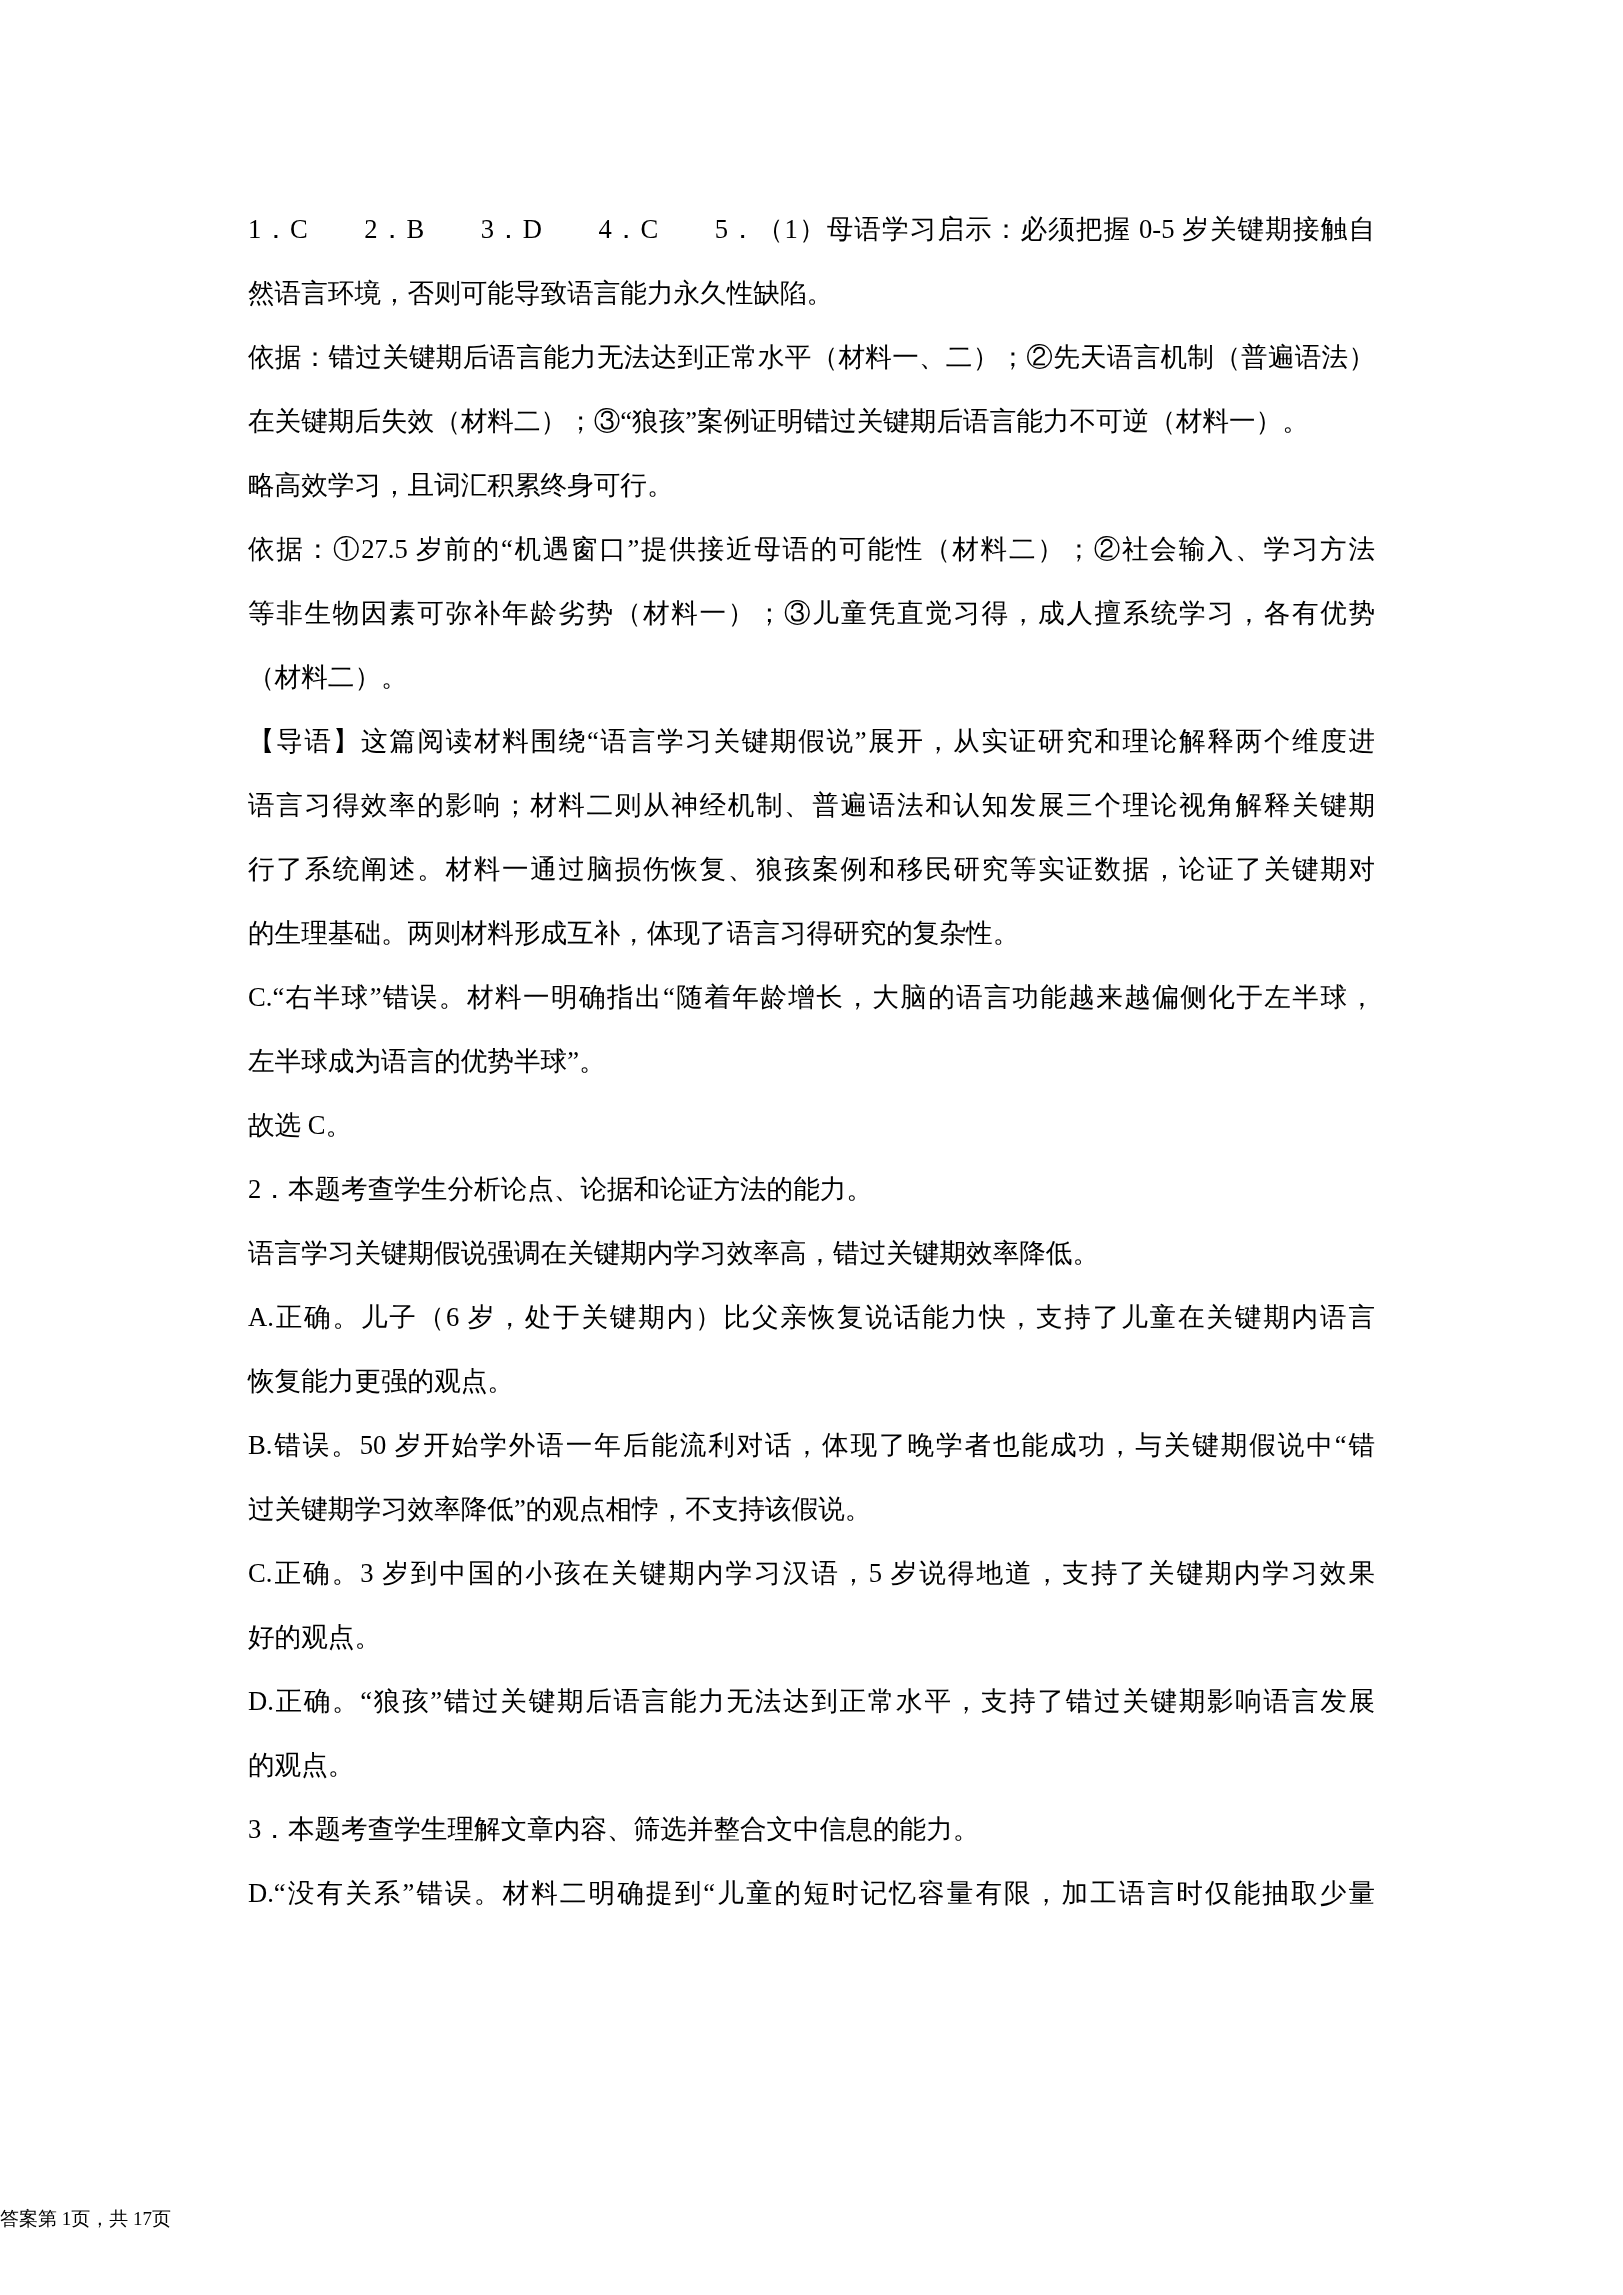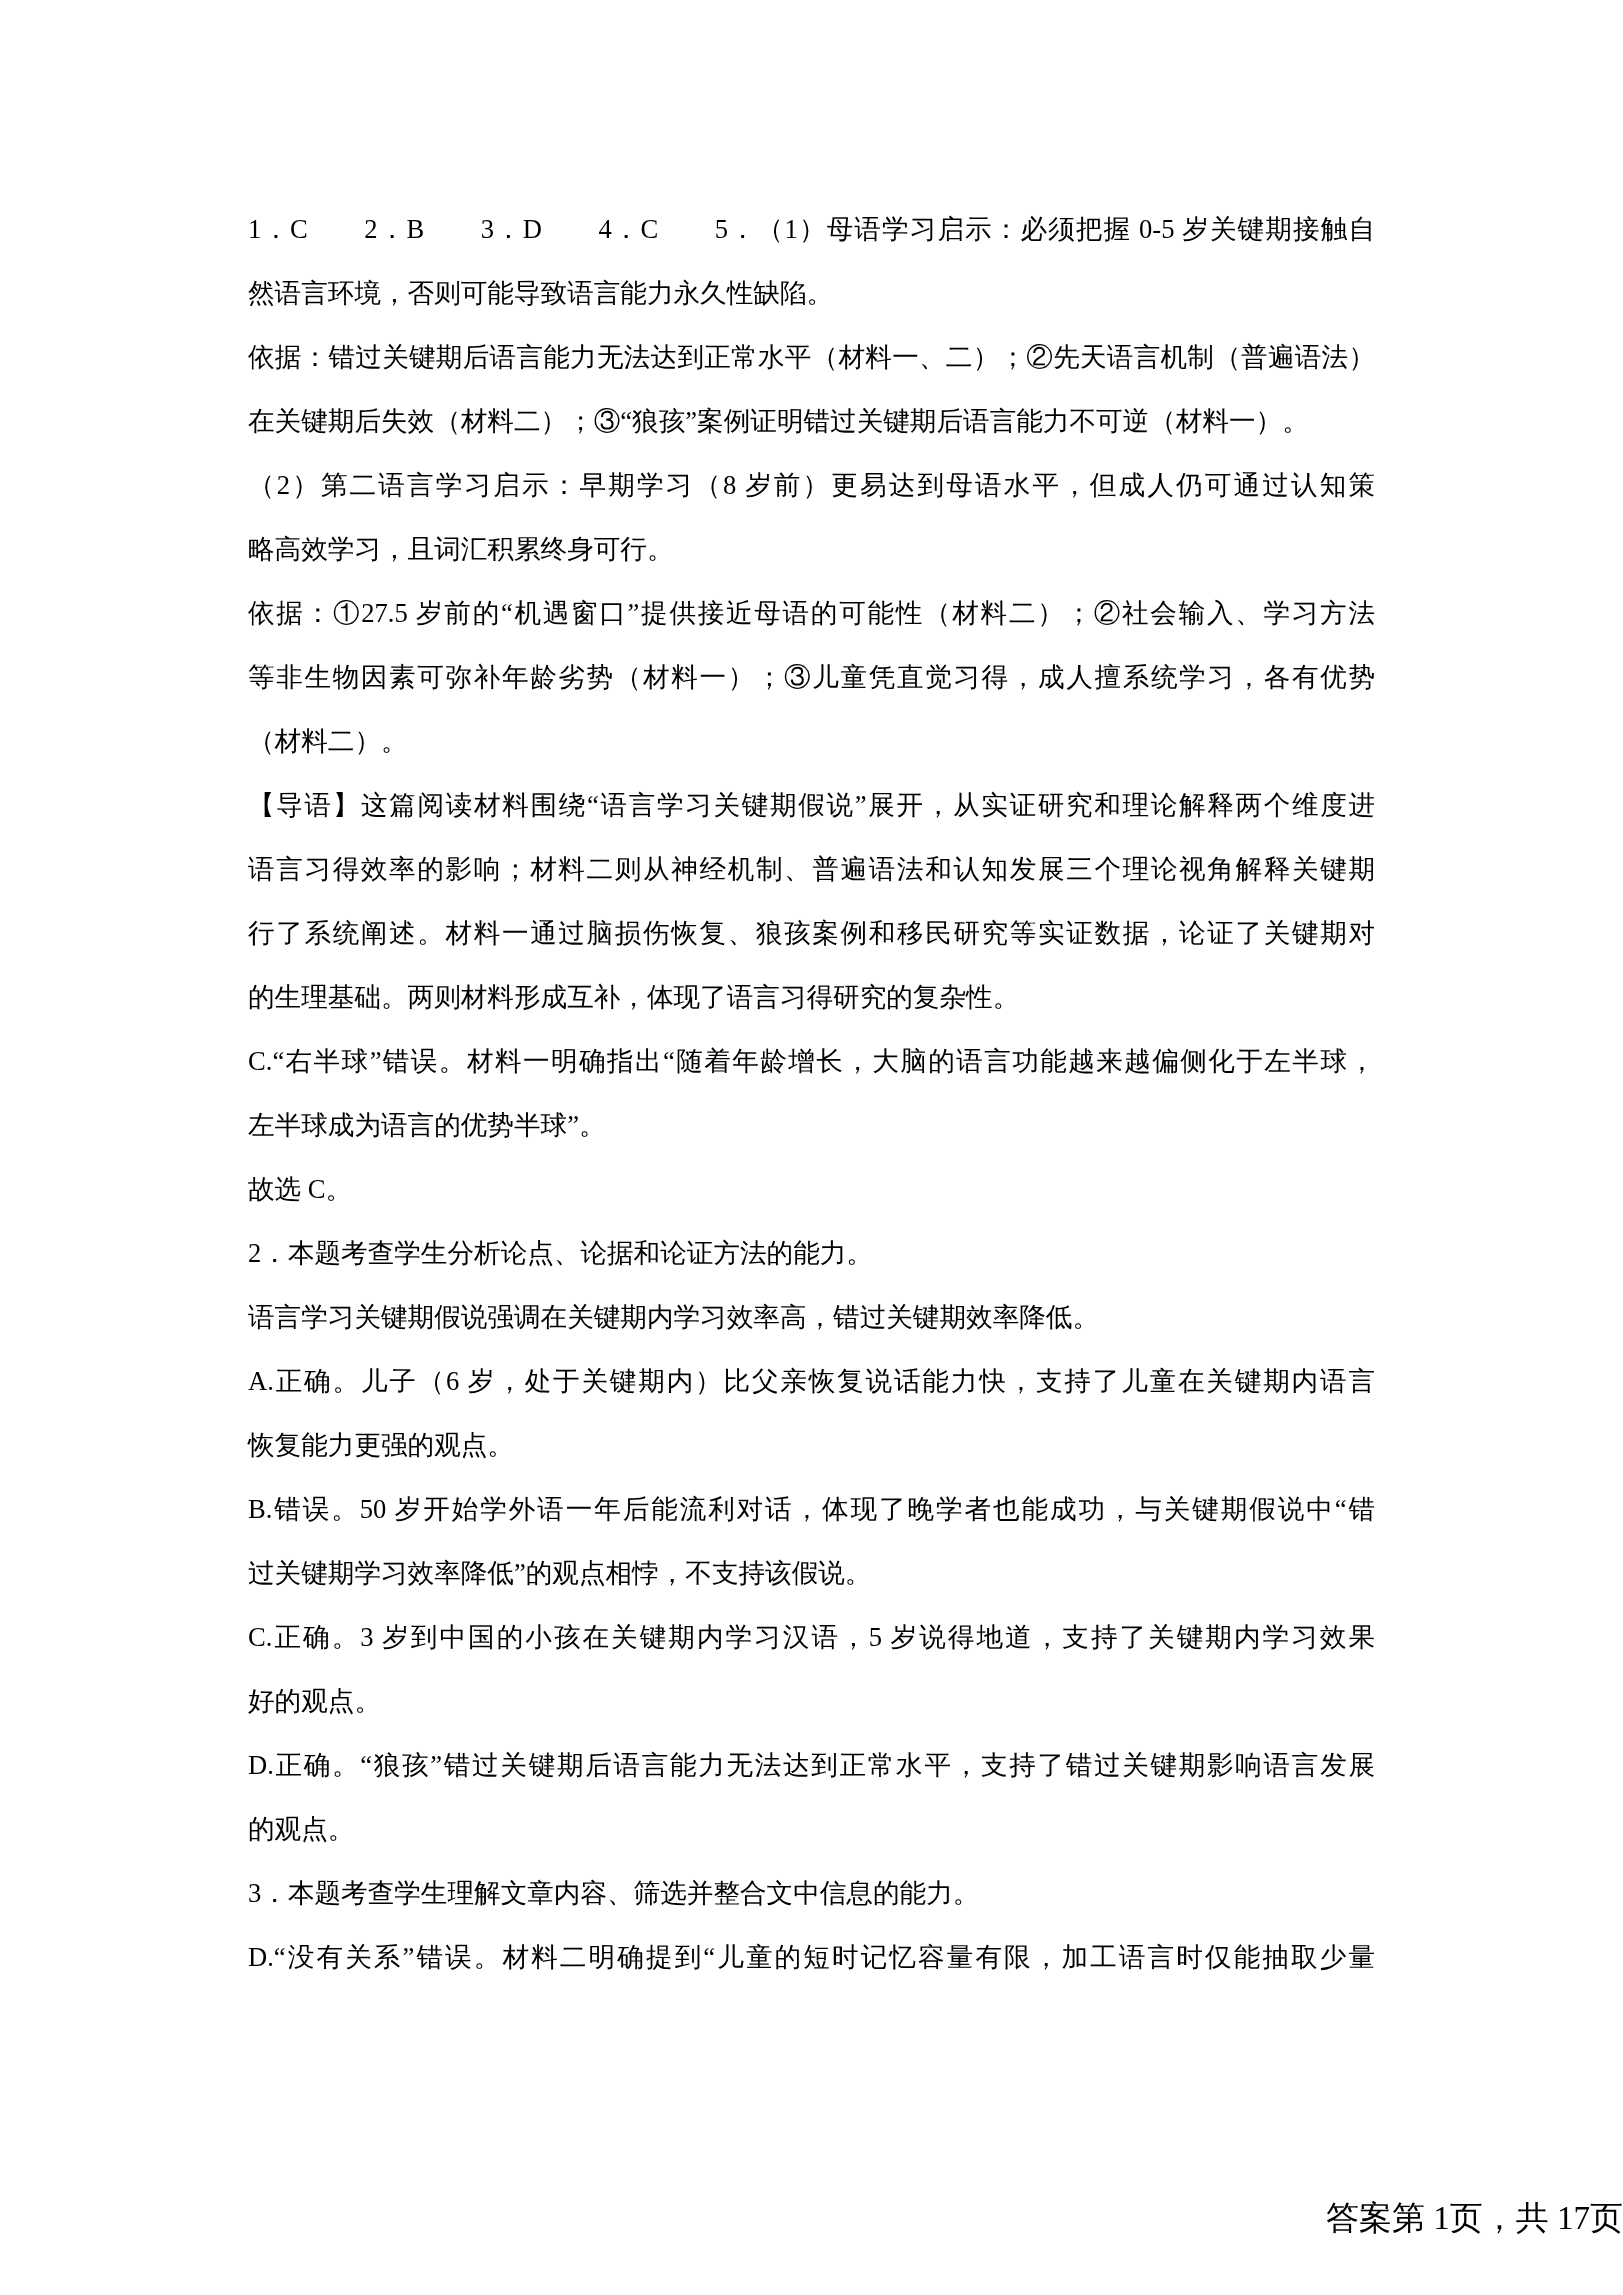--- a/index.html
+++ b/index.html
@@ -48,7 +48,6 @@
   <div class="line">然语言环境，否则可能导致语言能力永久性缺陷。</div>
   <div class="line fill">依据：错过关键期后语言能力无法达到正常水平（材料一、二）；②先天语言机制（普遍语法）</div>
   <div class="line">在关键期后失效（材料二）；③“狼孩”案例证明错过关键期后语言能力不可逆（材料一）。</div>
-  <div class="line fill">（2）第二语言学习启示：早期学习（8 岁前）更易达到母语水平，但成人仍可通过认知策</div>
   <div class="line">略高效学习，且词汇积累终身可行。</div>
   <div class="line fill">依据：①27.5 岁前的“机遇窗口”提供接近母语的可能性（材料二）；②社会输入、学习方法</div>
   <div class="line fill">等非生物因素可弥补年龄劣势（材料一）；③儿童凭直觉习得，成人擅系统学习，各有优势</div>

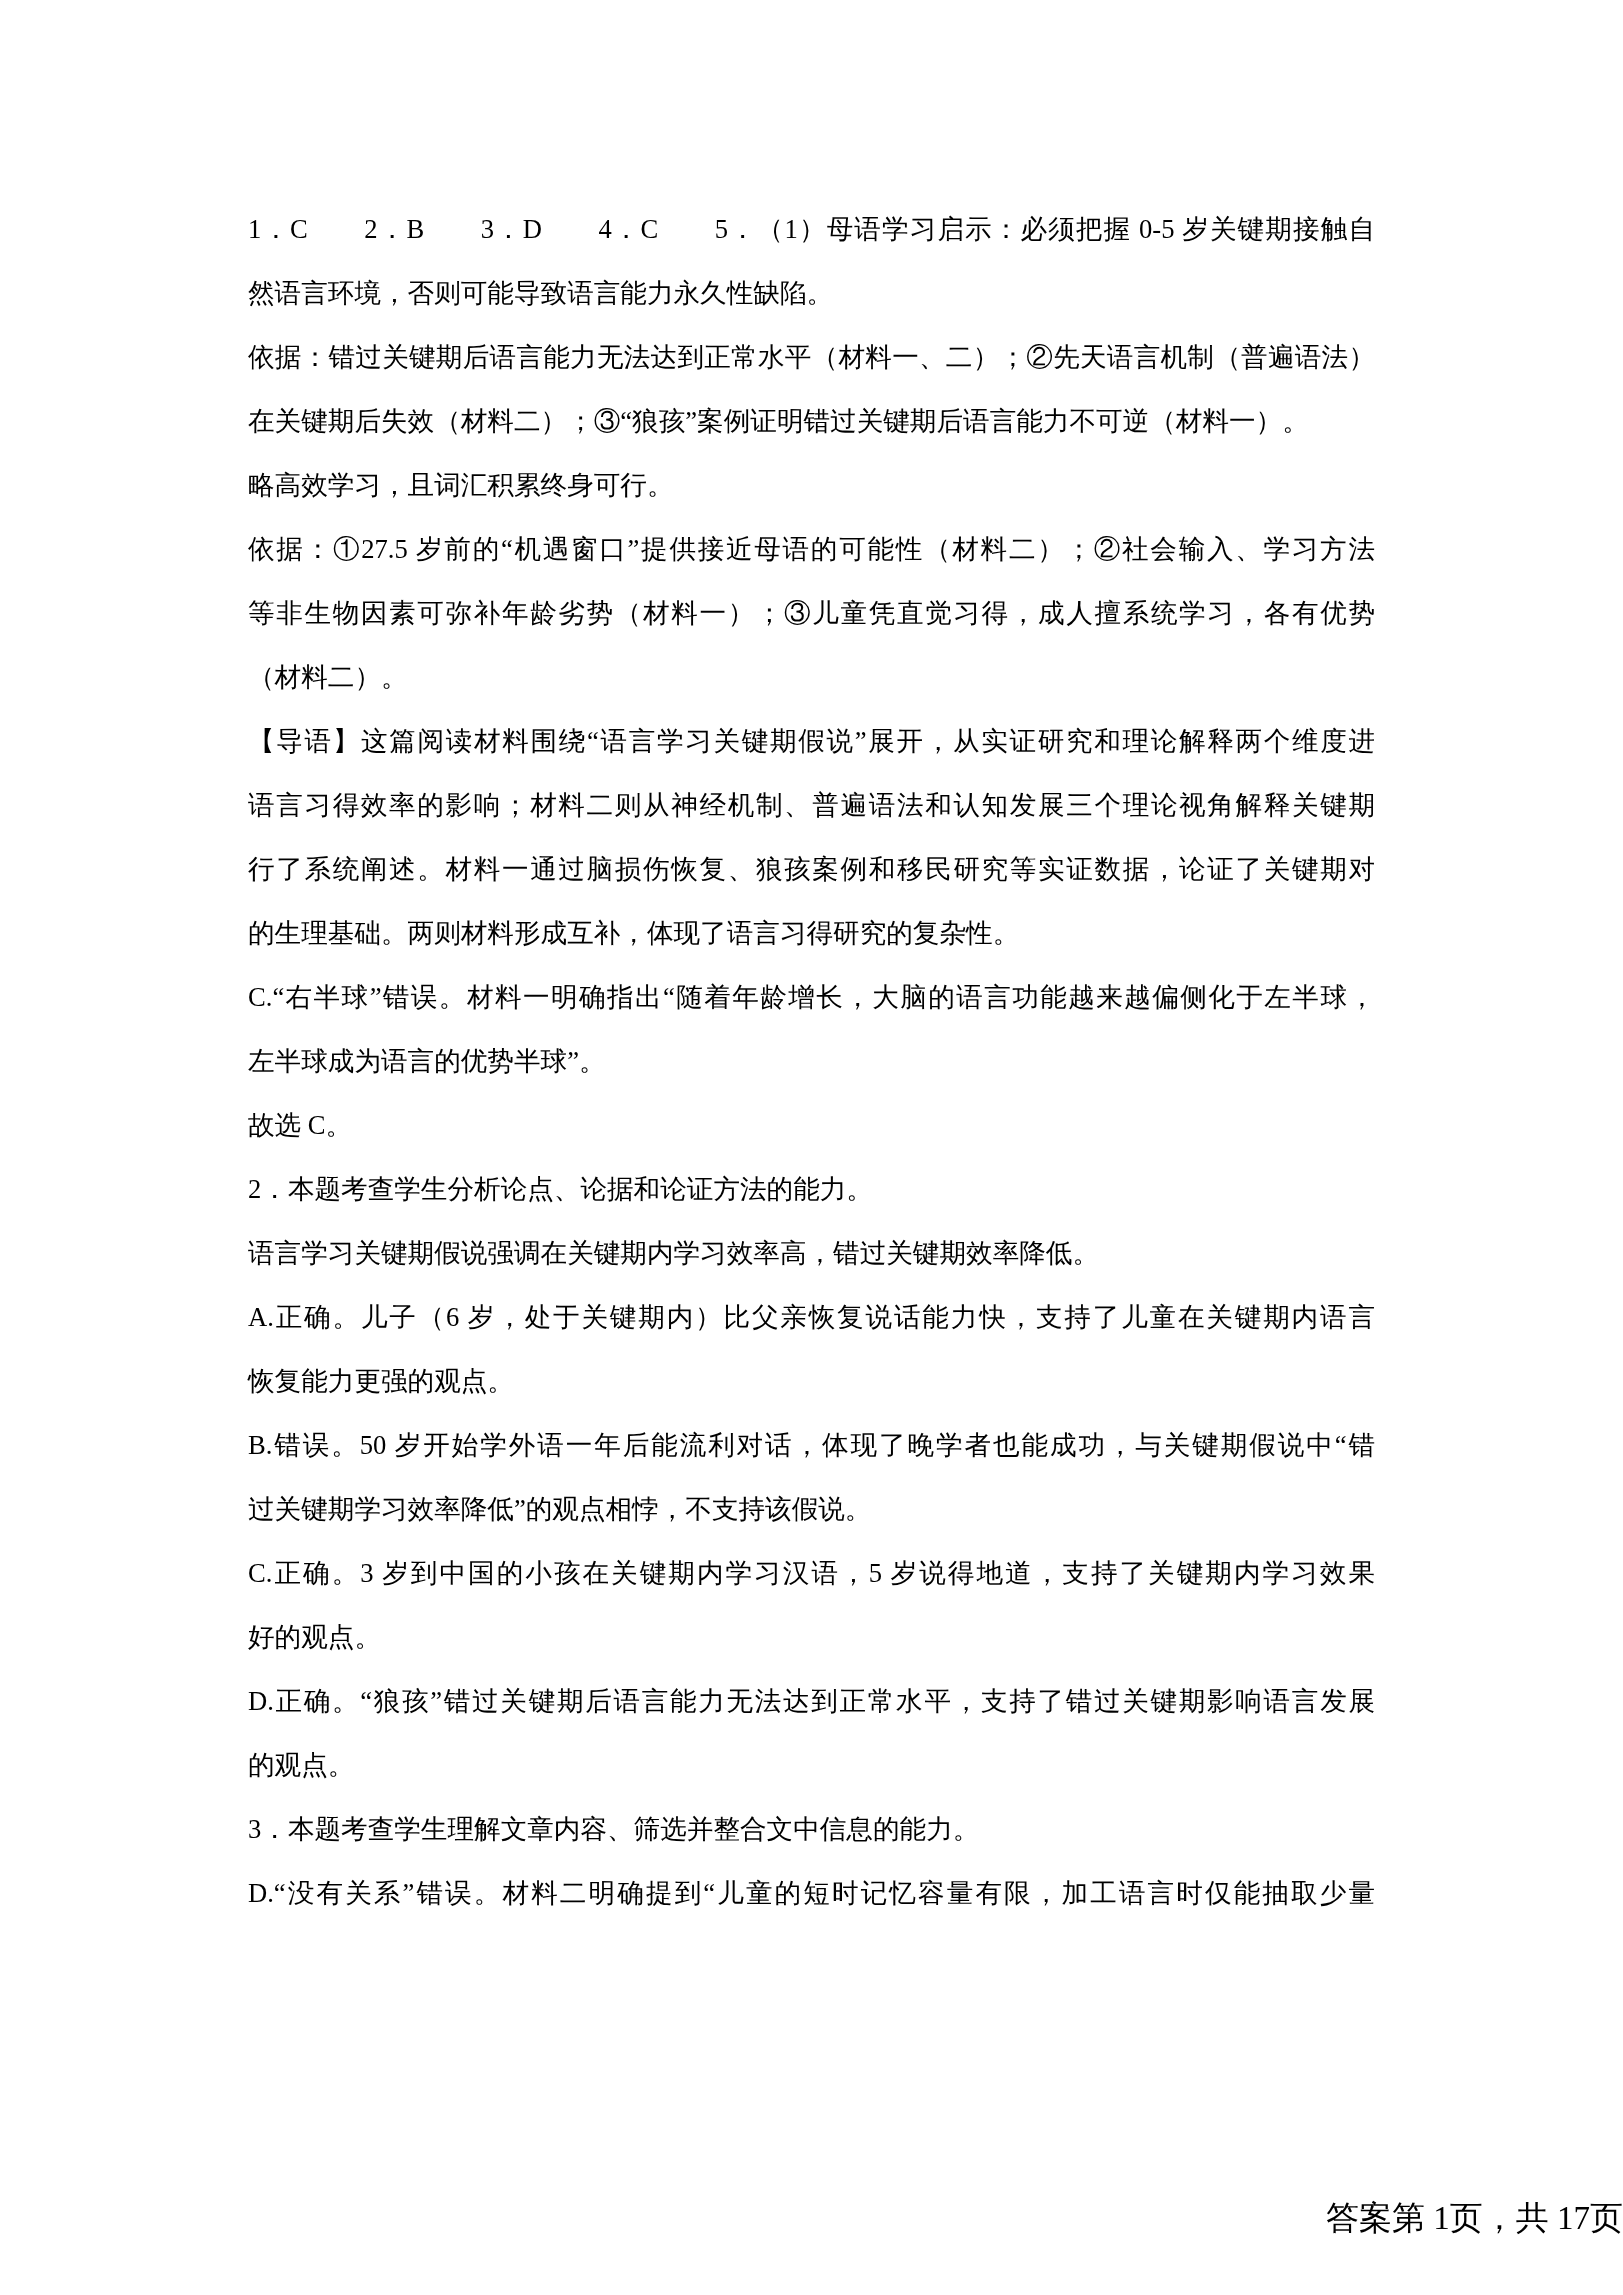--- a/index.html
+++ b/index.html
@@ -35,8 +35,8 @@
     top: 2198px;
     left: 0;
     width: 1623px;
-    text-align: right;
-    font-size: 33px;
+    text-align: left;
+    font-size: 19px;
     line-height: 41px;
   }
 </style>

